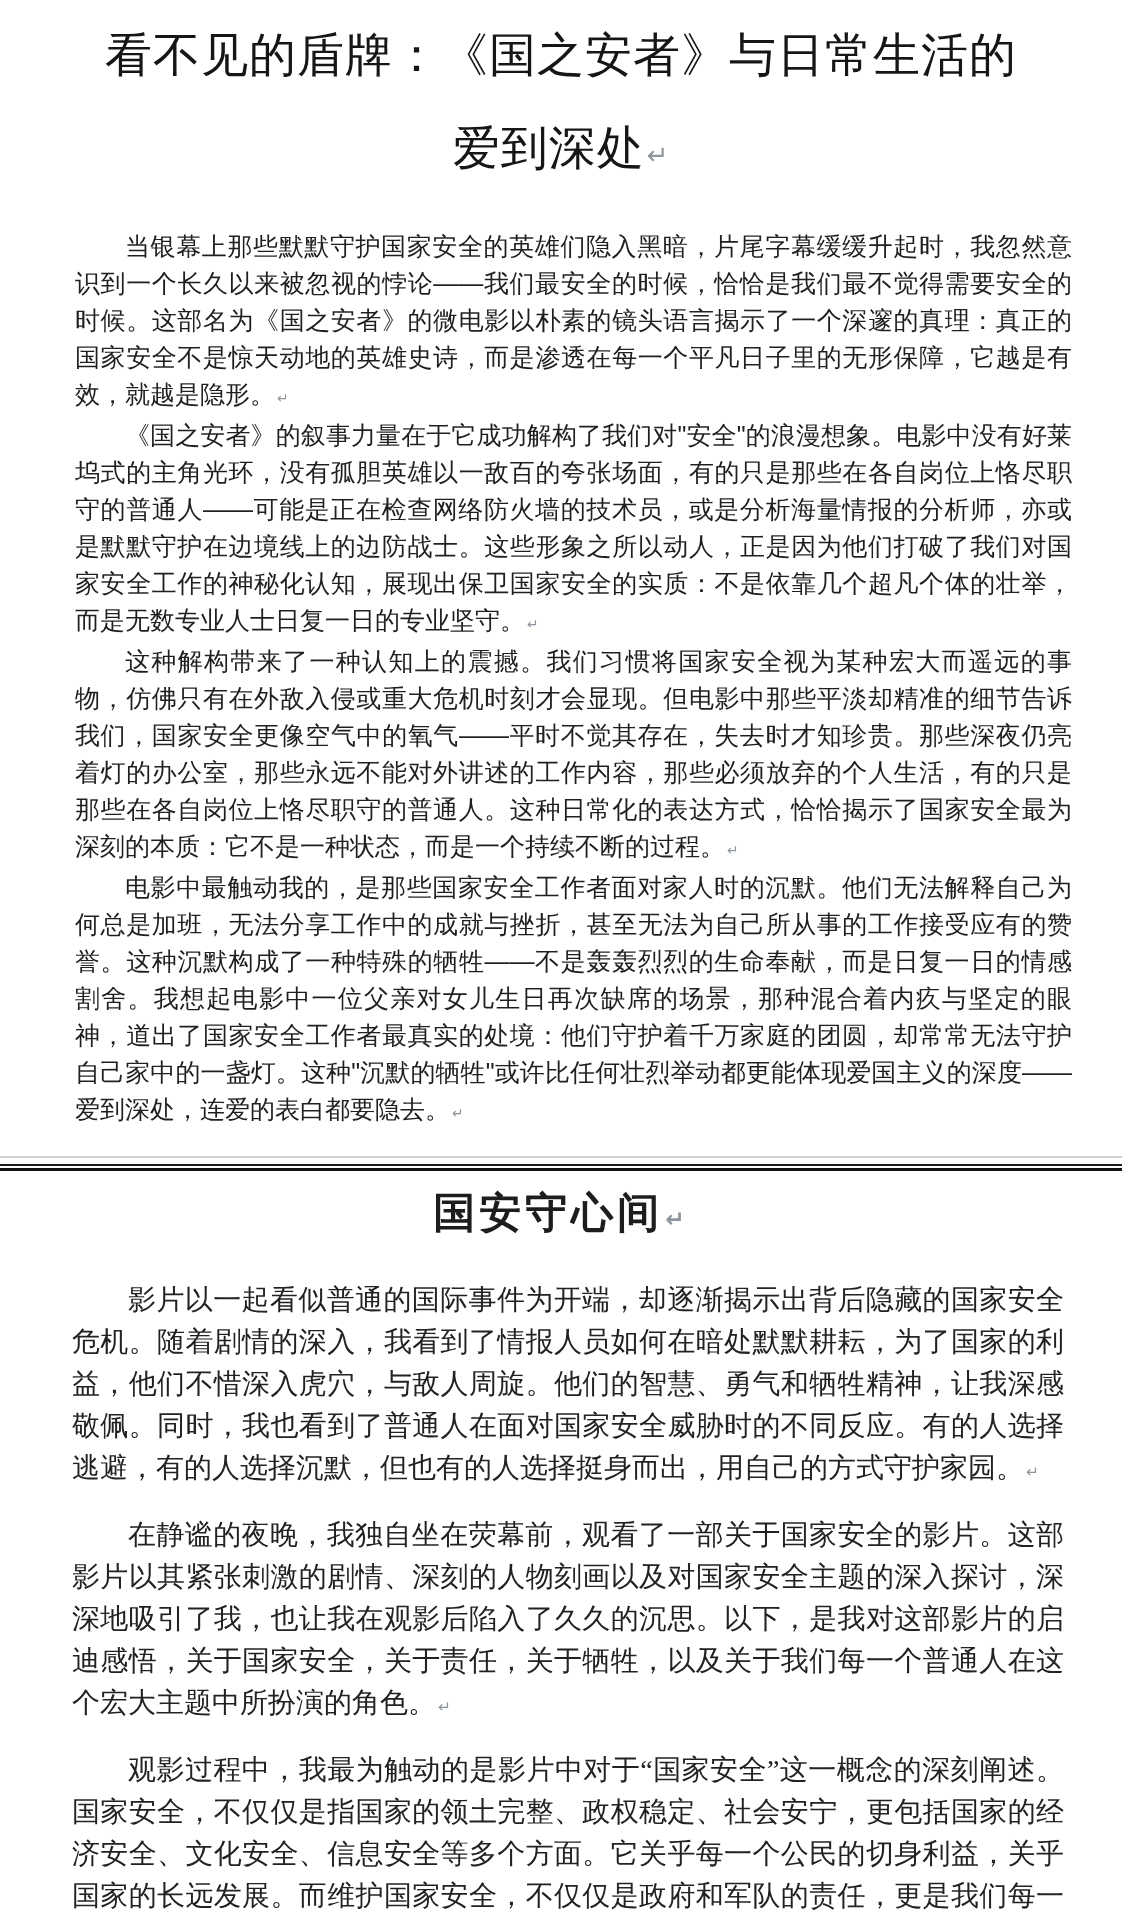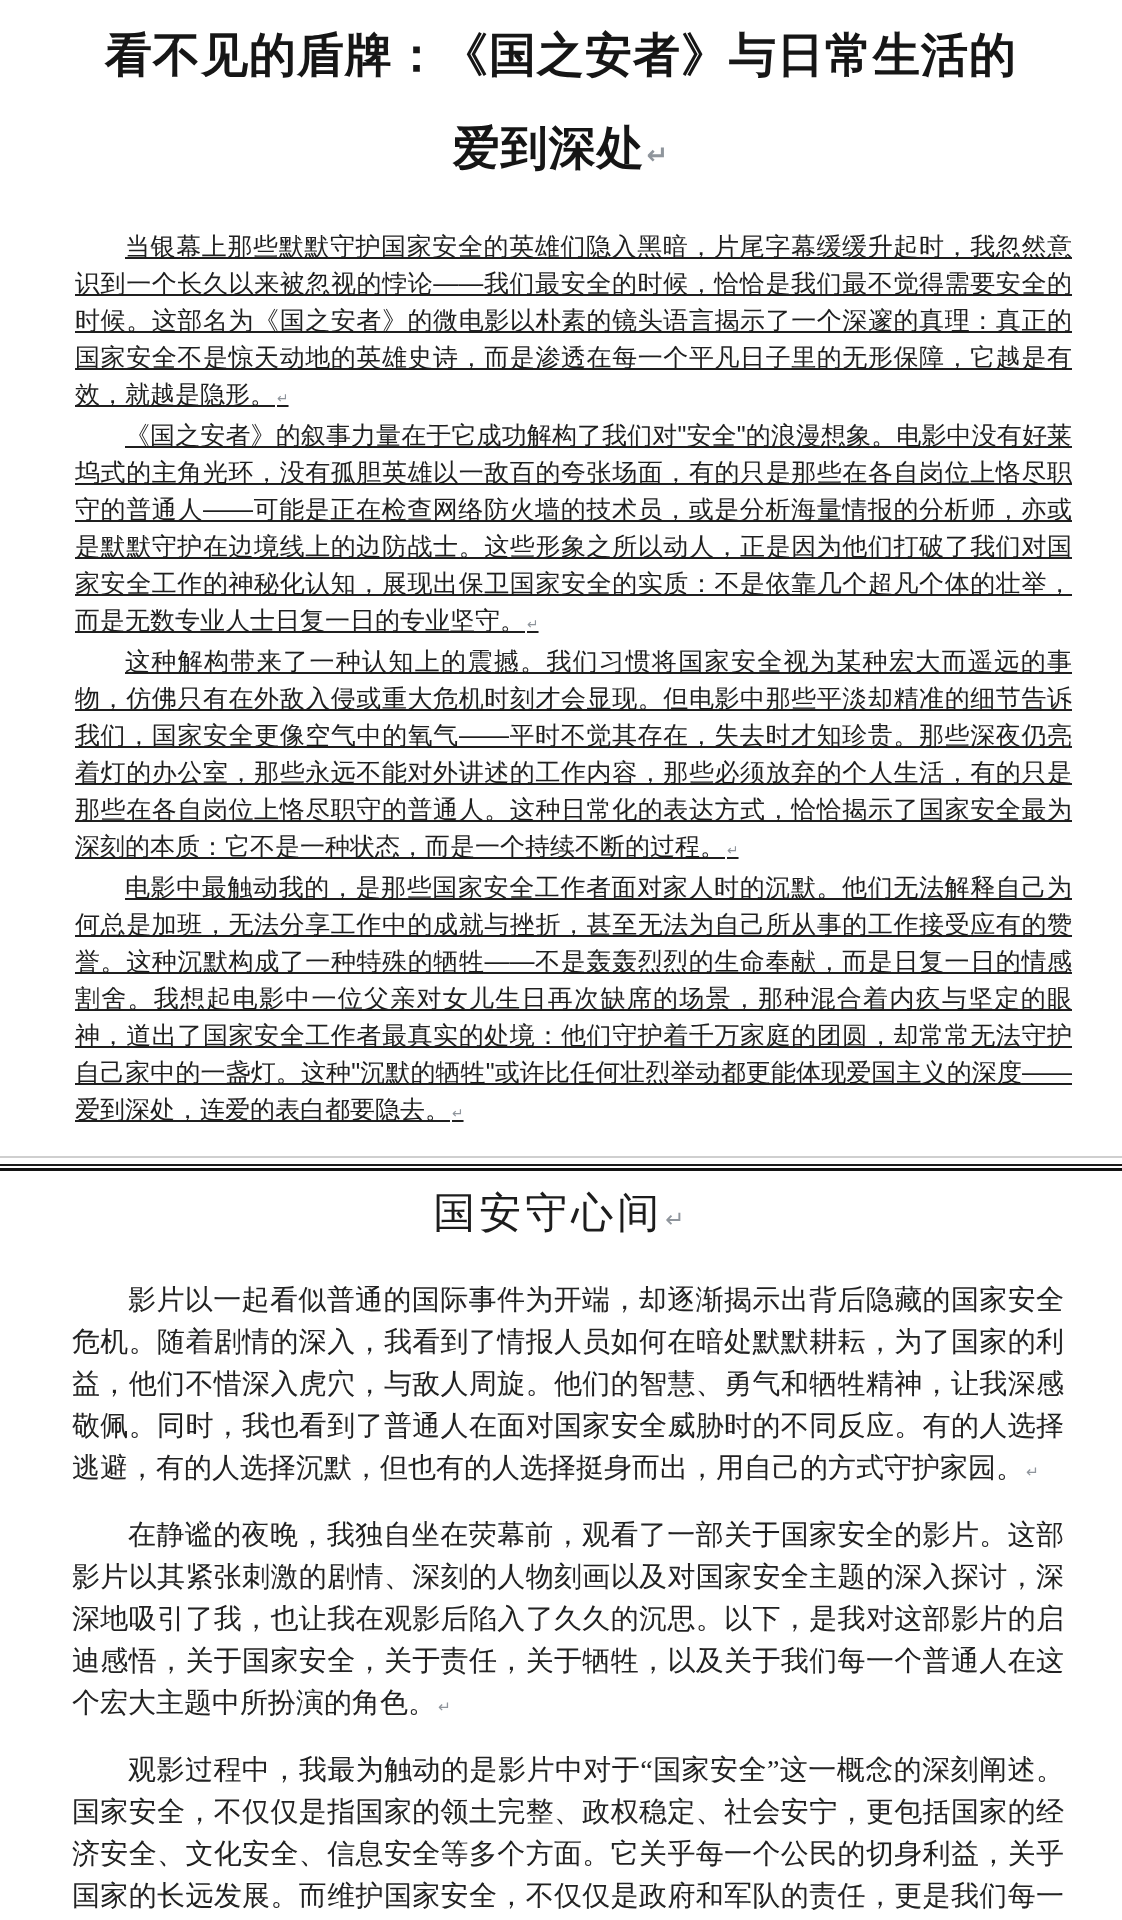--- a/index.html
+++ b/index.html
@@ -22,7 +22,7 @@
     padding-top: 8px;
     text-align: center;
     font-family: "Liberation Sans", sans-serif;
-    font-weight: 700;
+    font-weight: 400;
     font-size: 47px;
     line-height: 93px;
     color: #161616;

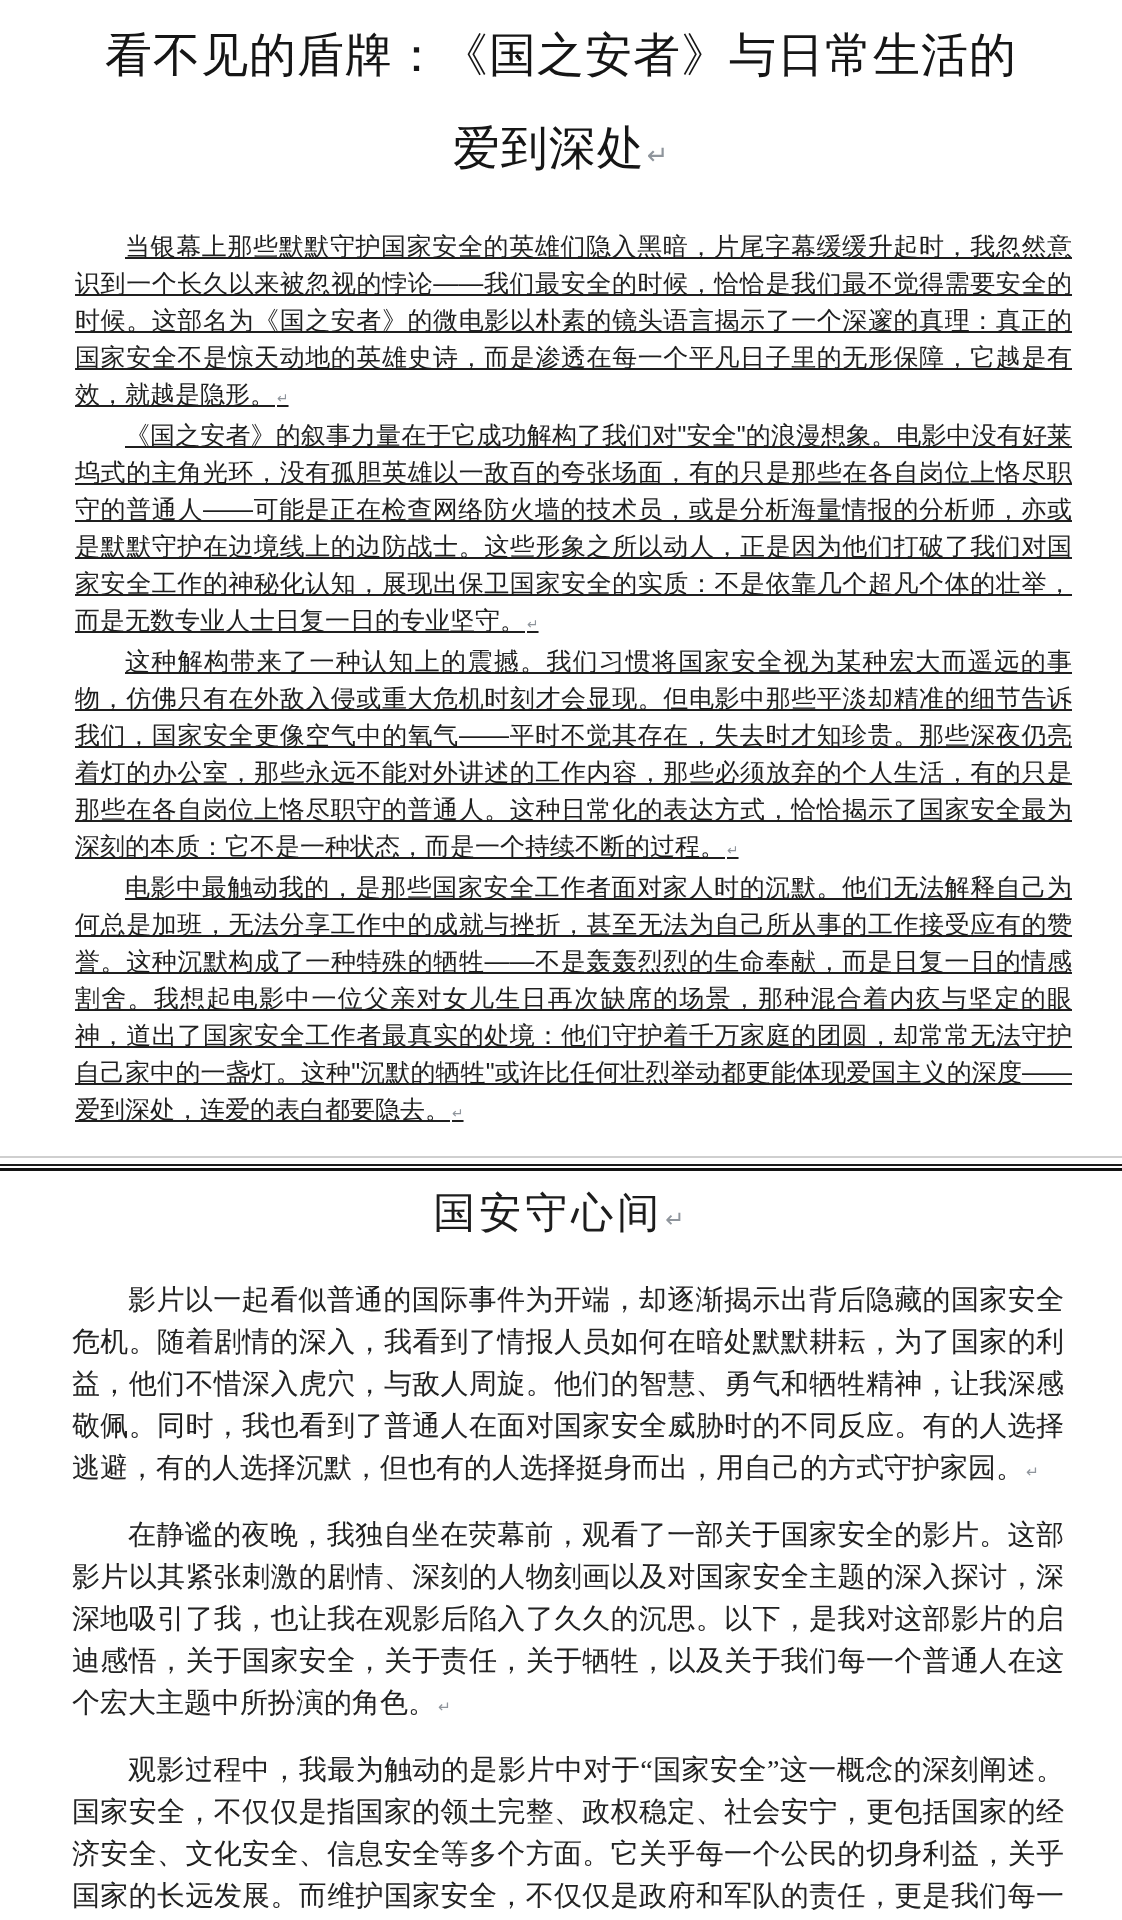--- a/index.html
+++ b/index.html
@@ -38,7 +38,6 @@
     color: #1f1f1f;
     text-align: justify;
     text-justify: inter-ideograph;
-    text-decoration: underline;
   }
   .essay1-body p {
     margin: 0;

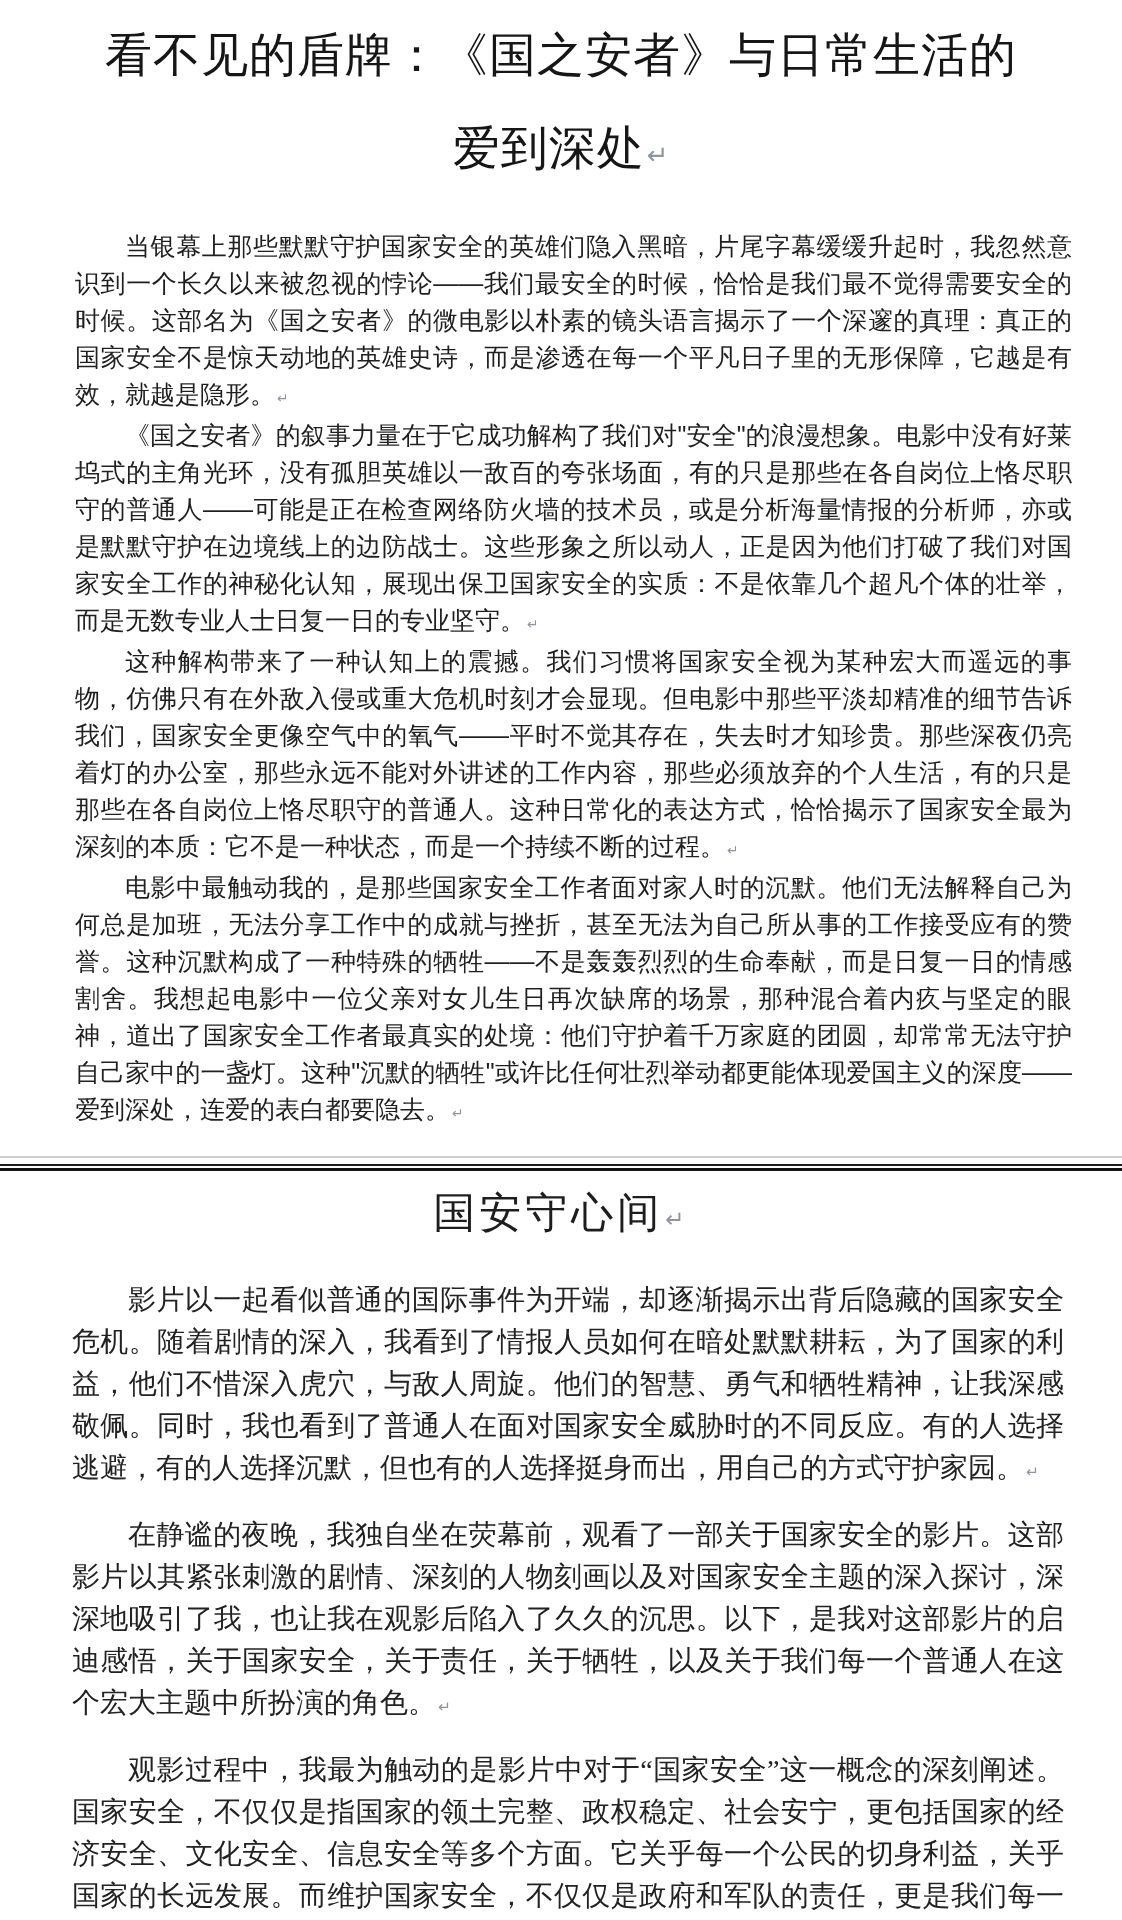--- a/index.html
+++ b/index.html
@@ -63,7 +63,7 @@
     margin: 16px 0 34px;
     text-align: center;
     font-family: "Liberation Serif", serif;
-    font-weight: 400;
+    font-weight: 700;
     font-size: 42px;
     line-height: 52px;
     color: #1d1d1d;

